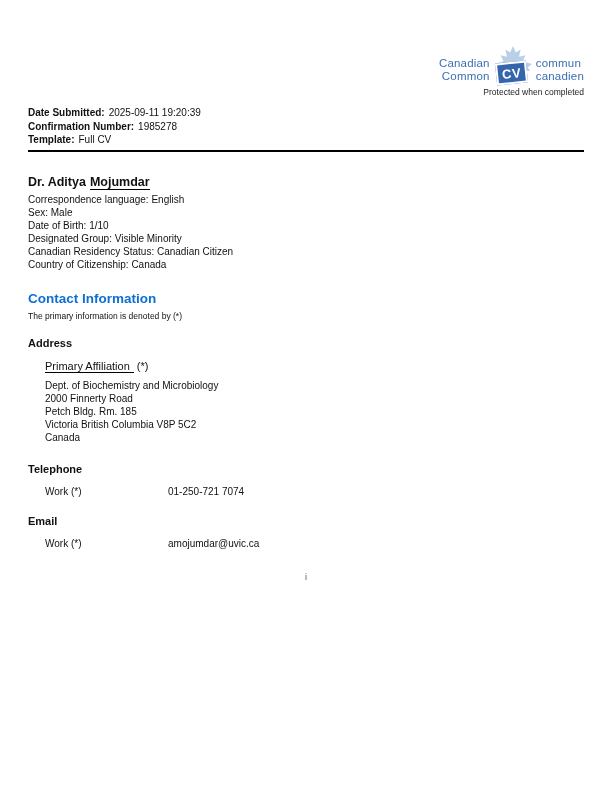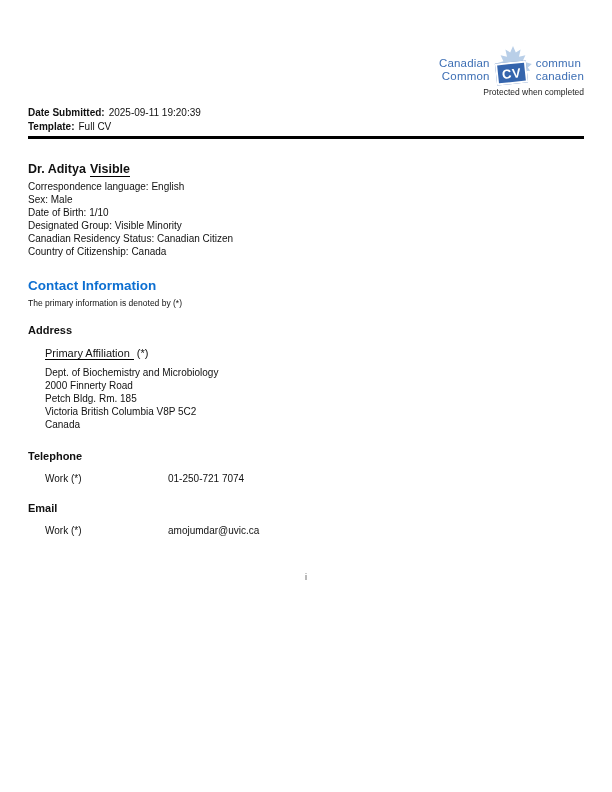--- a/index.html
+++ b/index.html
@@ -197,6 +197,9 @@
         <span class="label">Date Submitted:</span><span class="value">2025-09-11 19:20:39</span>
       </div>
       <div class="meta-row">
+        <span class="label">Confirmation Number:</span><span class="value">1985278</span>
+      </div>
+      <div class="meta-row">
         <span class="label">Template:</span><span class="value">Full CV</span>
       </div>
     </div>

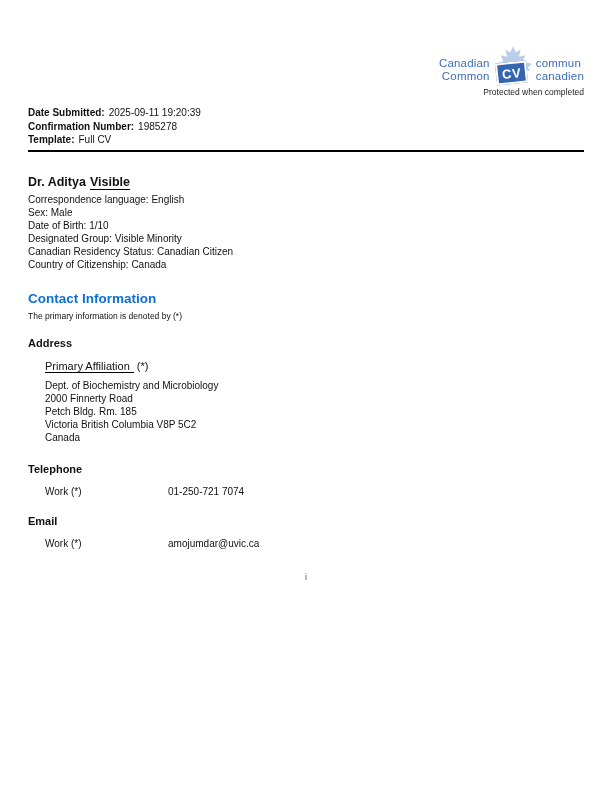--- a/index.html
+++ b/index.html
@@ -207,7 +207,7 @@
     <div class="rule"></div>
 
     <div class="person-name">
-      <span>Dr. Aditya</span><span class="surname">Visible</span>
+      <span>Dr. Aditya</span><span class="surname">Mojumdar</span>
     </div>
 
     <div class="person-details">

